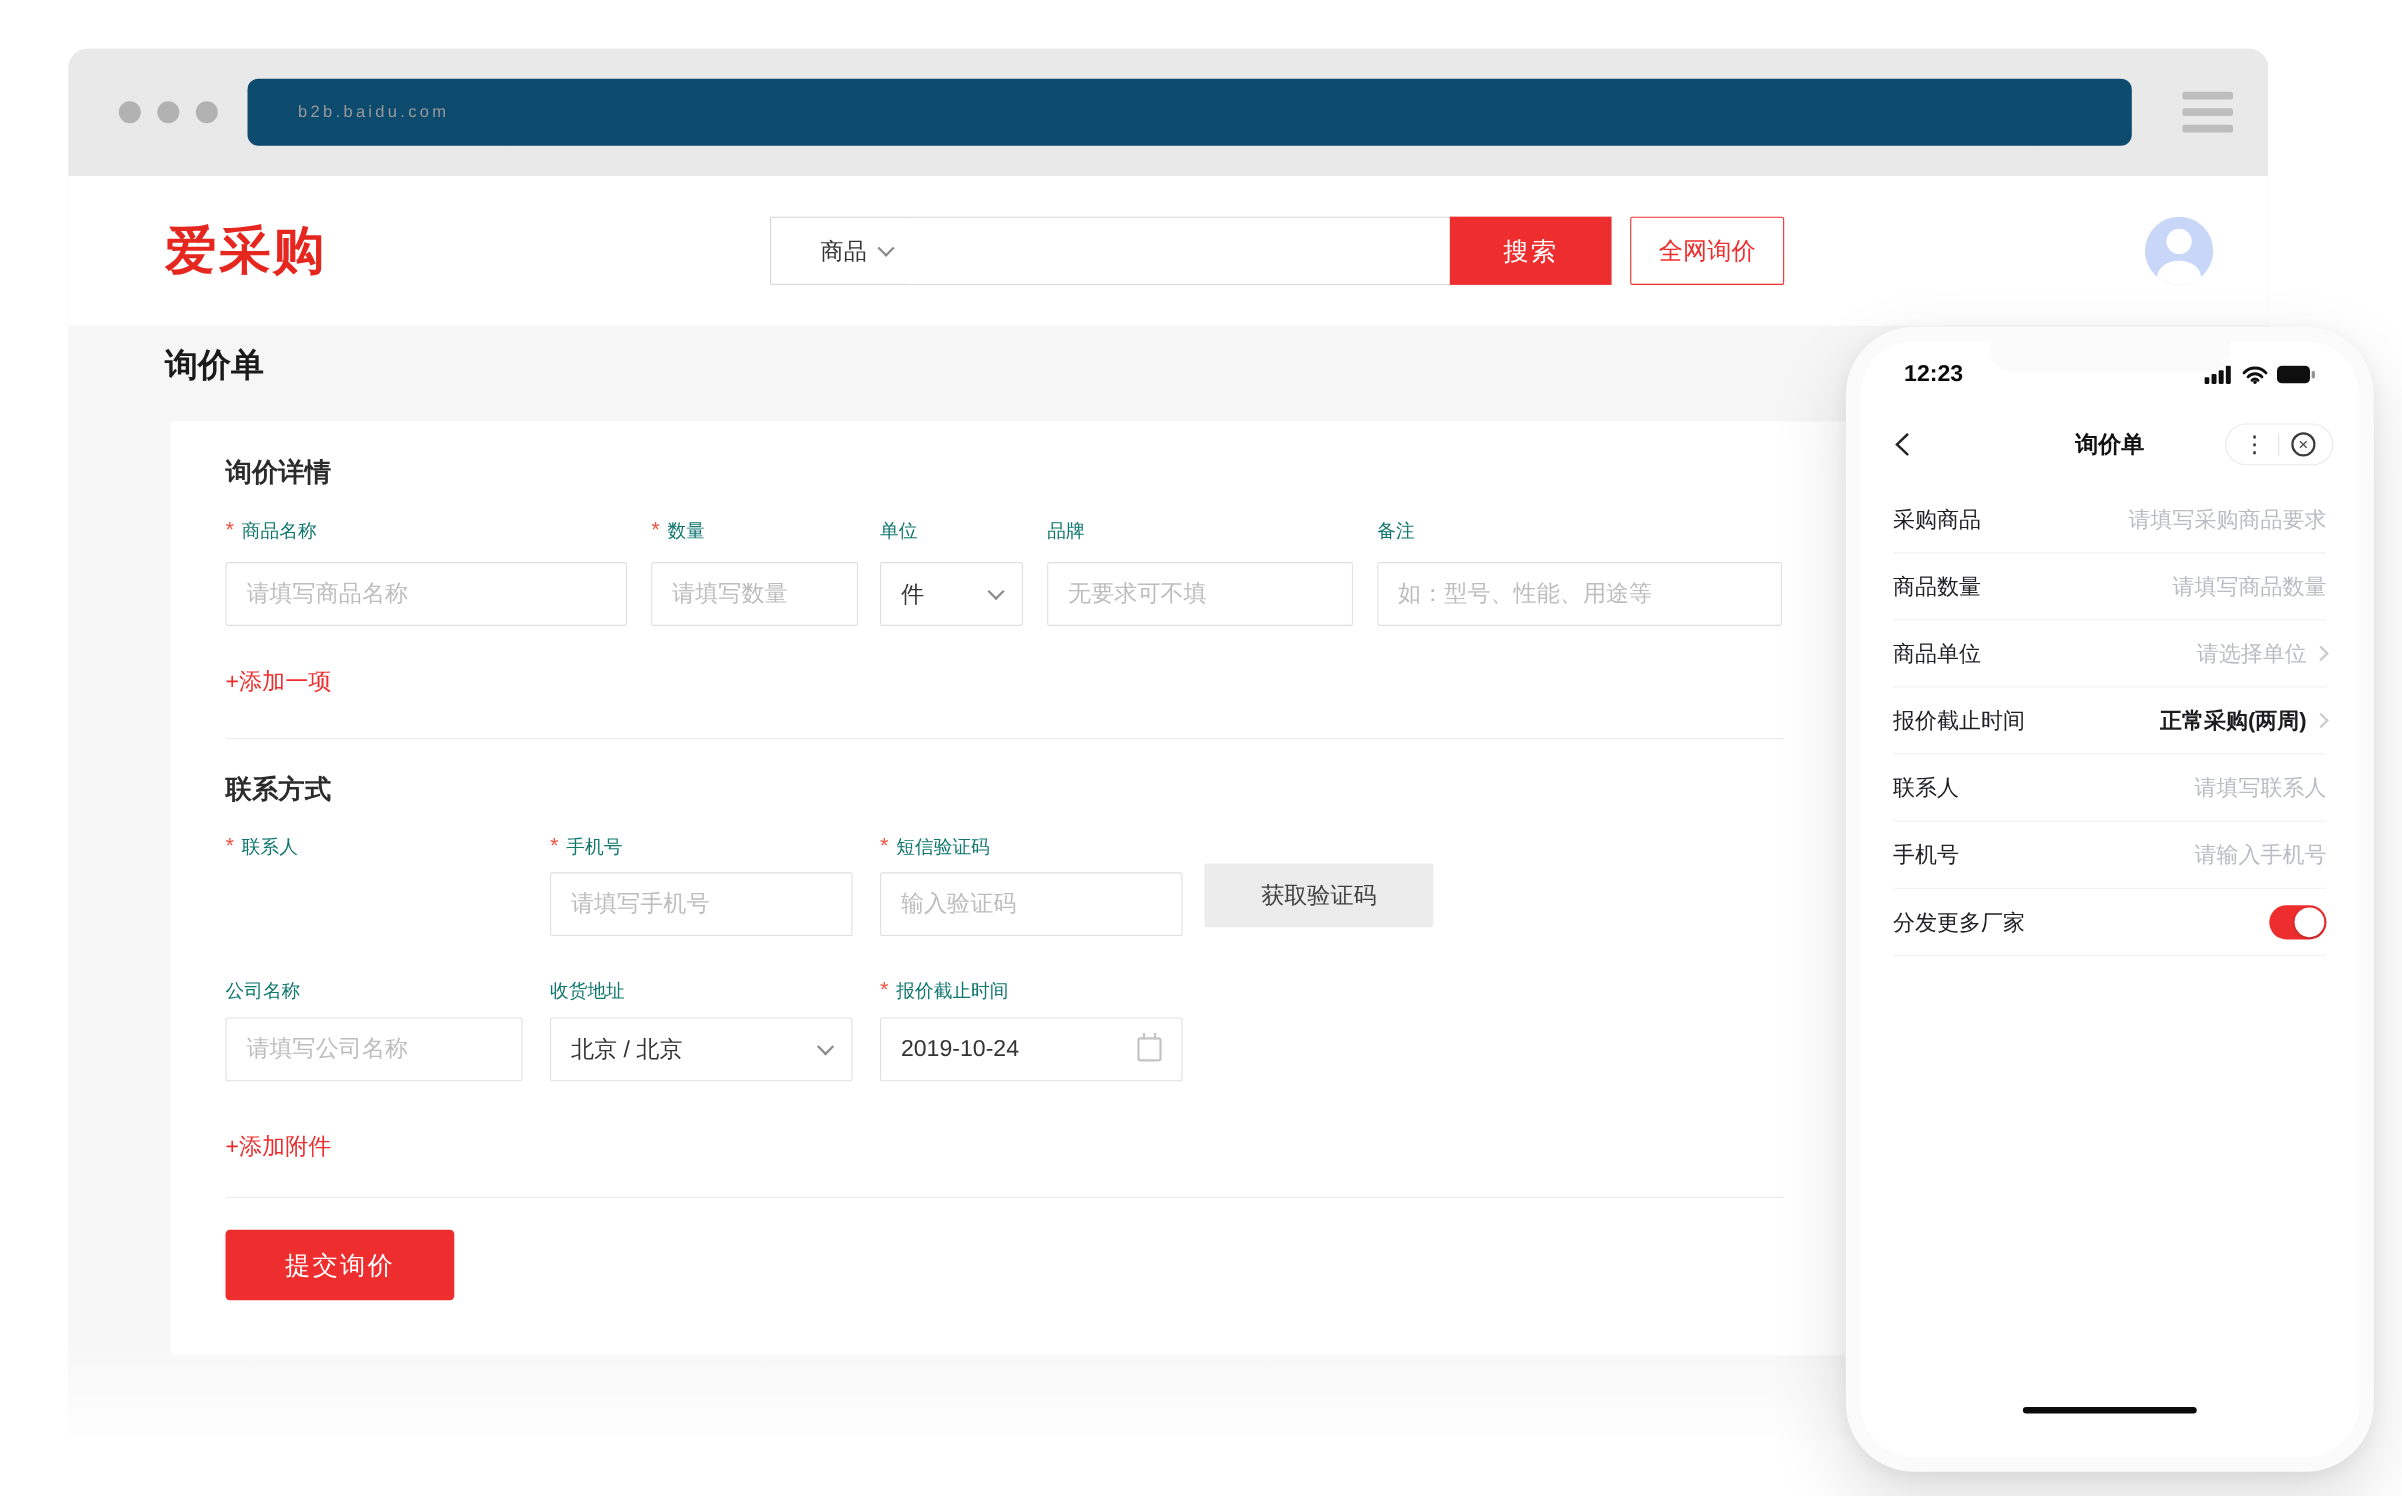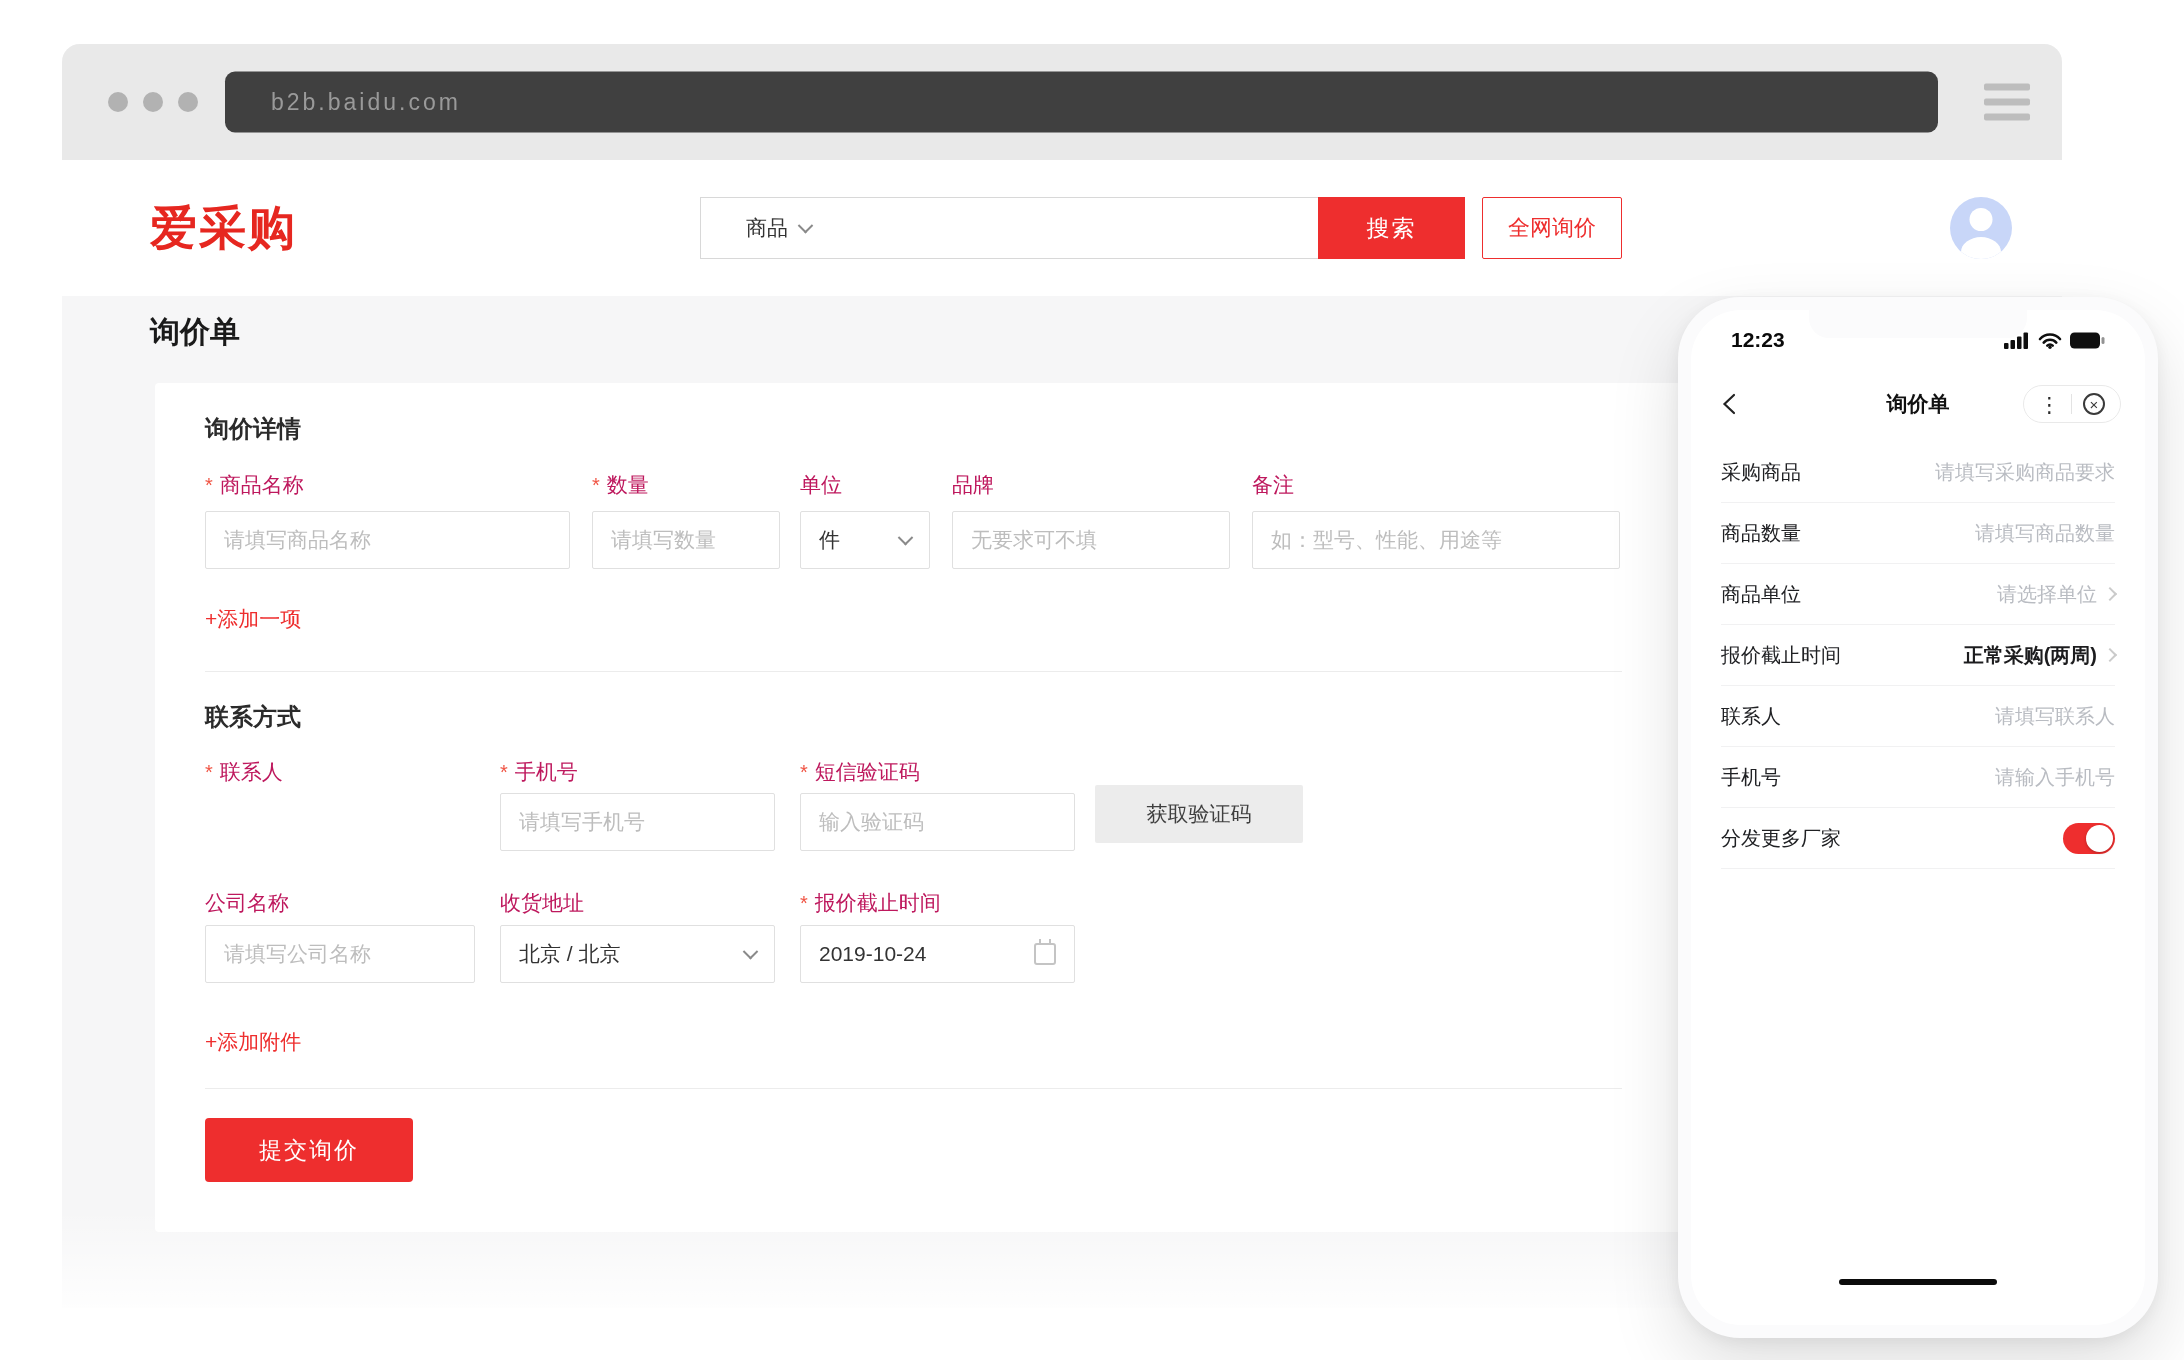--- a/index.html
+++ b/index.html
@@ -30,9 +30,9 @@
   .dots i{width:20px;height:20px;border-radius:50%;background:#b2b2b2;display:block;}
   .url-bar{
     position:absolute;left:163px;top:50%;transform:translateY(-50%);
-    width:1713px;height:61px;background:#404040;border-radius:10px;
+    width:1713px;height:61px;background:#0c4a6e;border-radius:10px;
     display:flex;align-items:center;padding:0 46px;
-    color:#9a9a9a;font-size:23px;letter-spacing:3px;
+    color:#9a9a9a;font-size:15px;letter-spacing:3px;
   }
   .hamburger{position:absolute;right:32px;top:50%;transform:translateY(-50%);display:flex;flex-direction:column;gap:8px;cursor:pointer;}
   .hamburger i{width:46px;height:7px;border-radius:2px;background:#bdbdbd;display:block;}

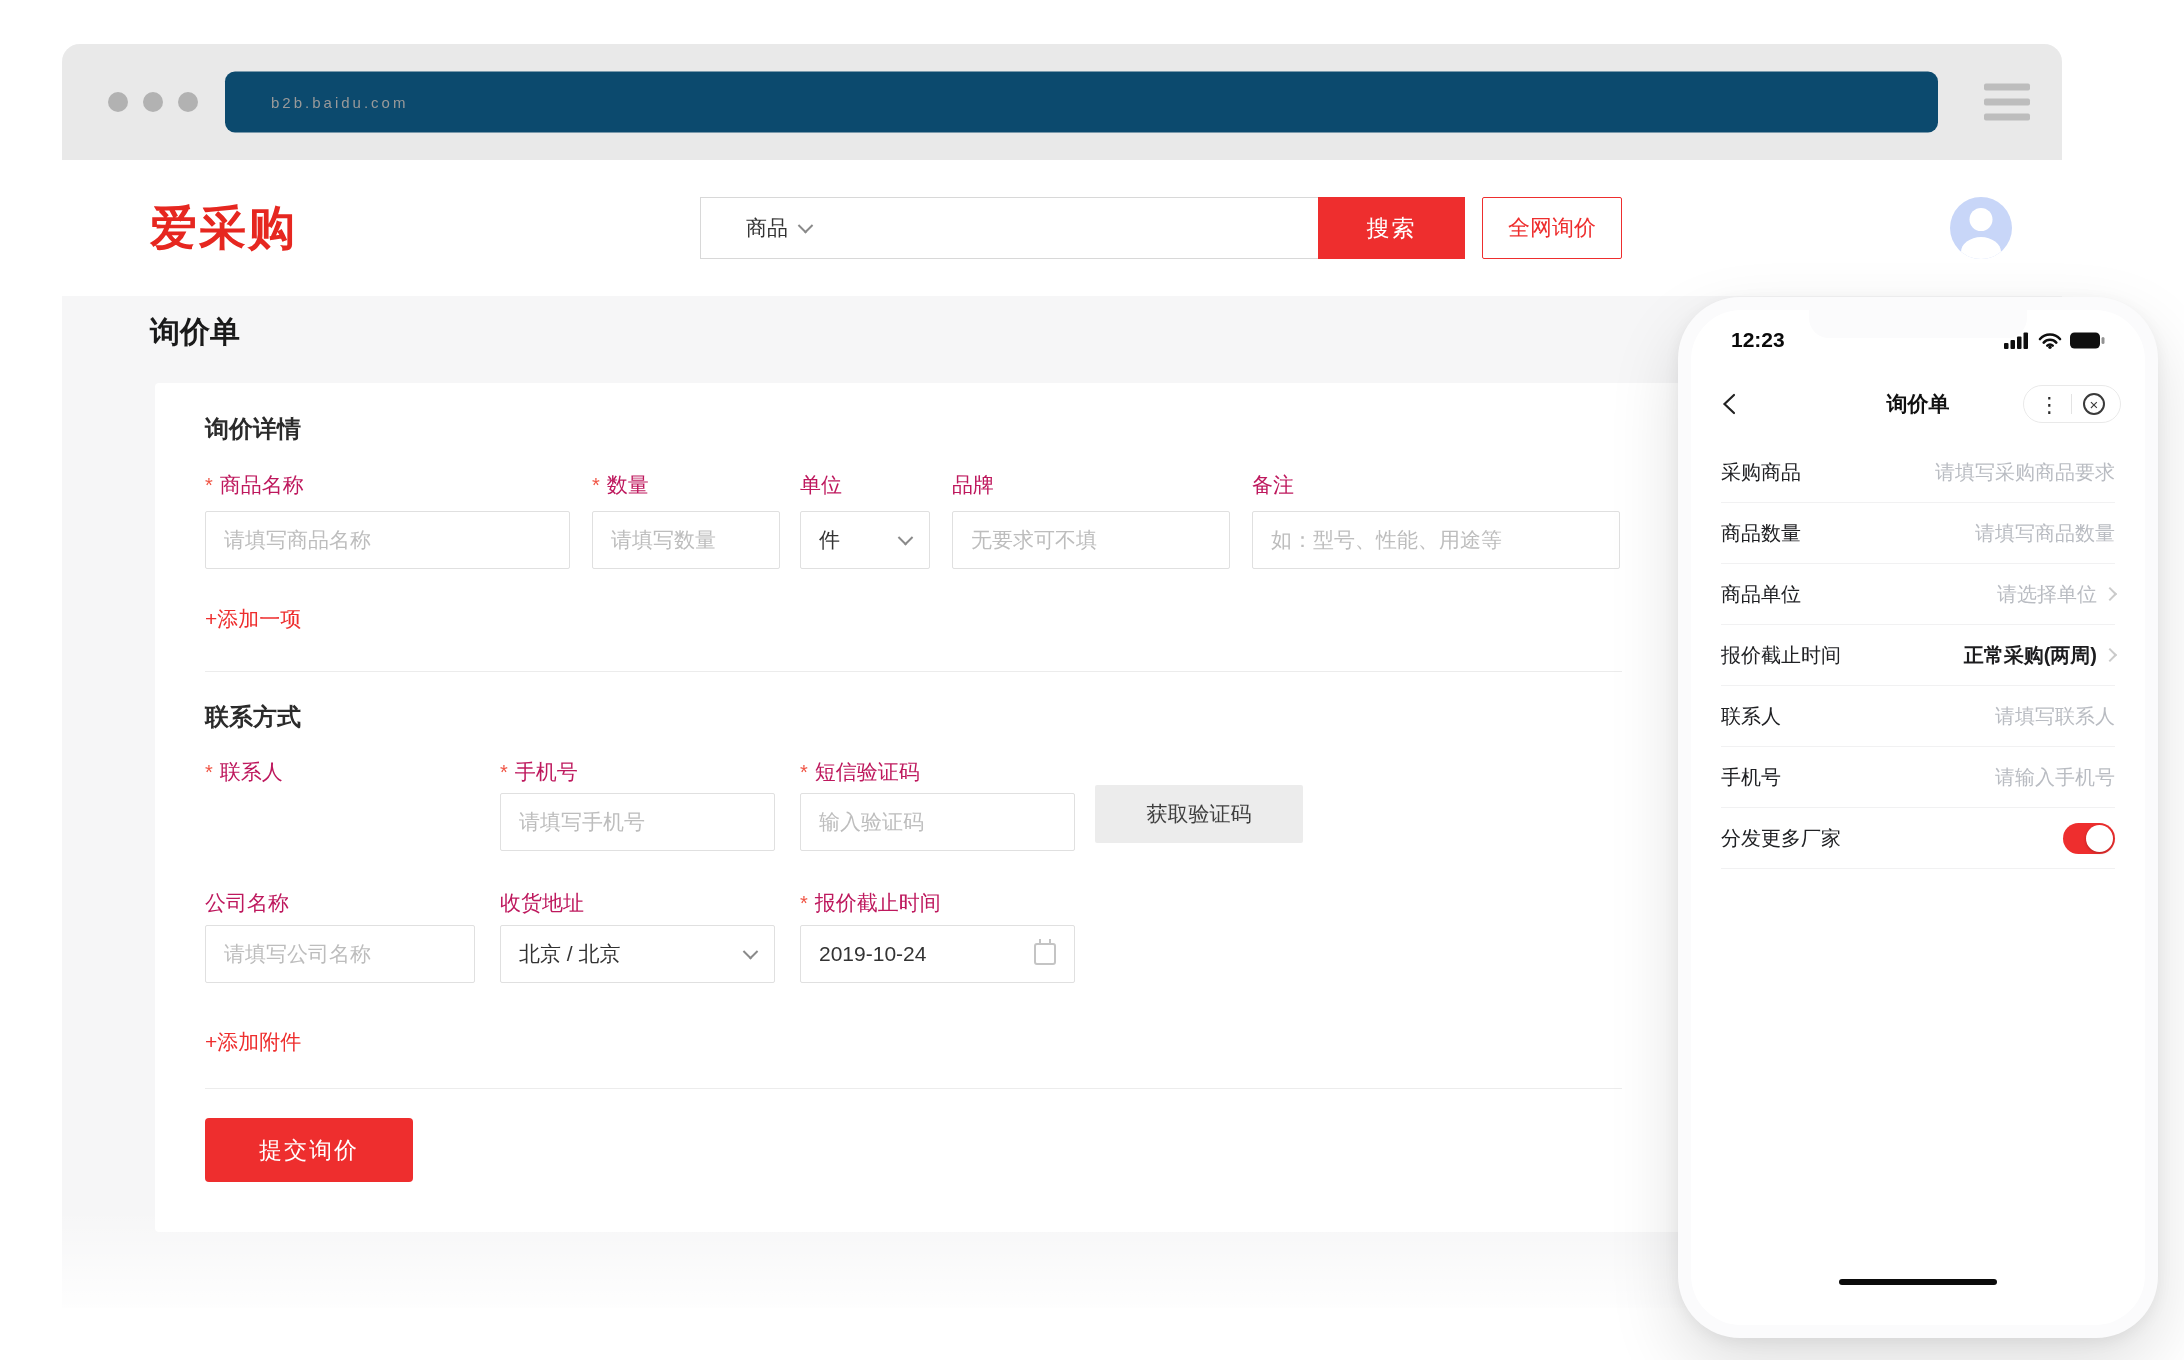--- a/index.html
+++ b/index.html
@@ -69,7 +69,7 @@
   .page-title{position:absolute;left:88px;top:268px;font-size:30px;font-weight:bold;color:#1a1a1a;}
   .card{position:absolute;left:93px;top:339px;width:1545px;height:849px;background:#fff;border-radius:4px;}
   .sec-title{position:absolute;left:50px;font-size:24px;font-weight:bold;color:#2b2b2b;}
-  .f-label{position:absolute;font-size:21px;color:#be185d;white-space:nowrap;text-align:right;}
+  .f-label{position:absolute;font-size:17px;color:#0f766e;white-space:nowrap;text-align:right;}
   .f-label.required::before{content:"*";color:#f05545;margin-right:7px;font-size:20px;}
   .f-input{
     position:absolute;height:58px;border:1px solid #e0e0e0;border-radius:2px;background:#fff;

